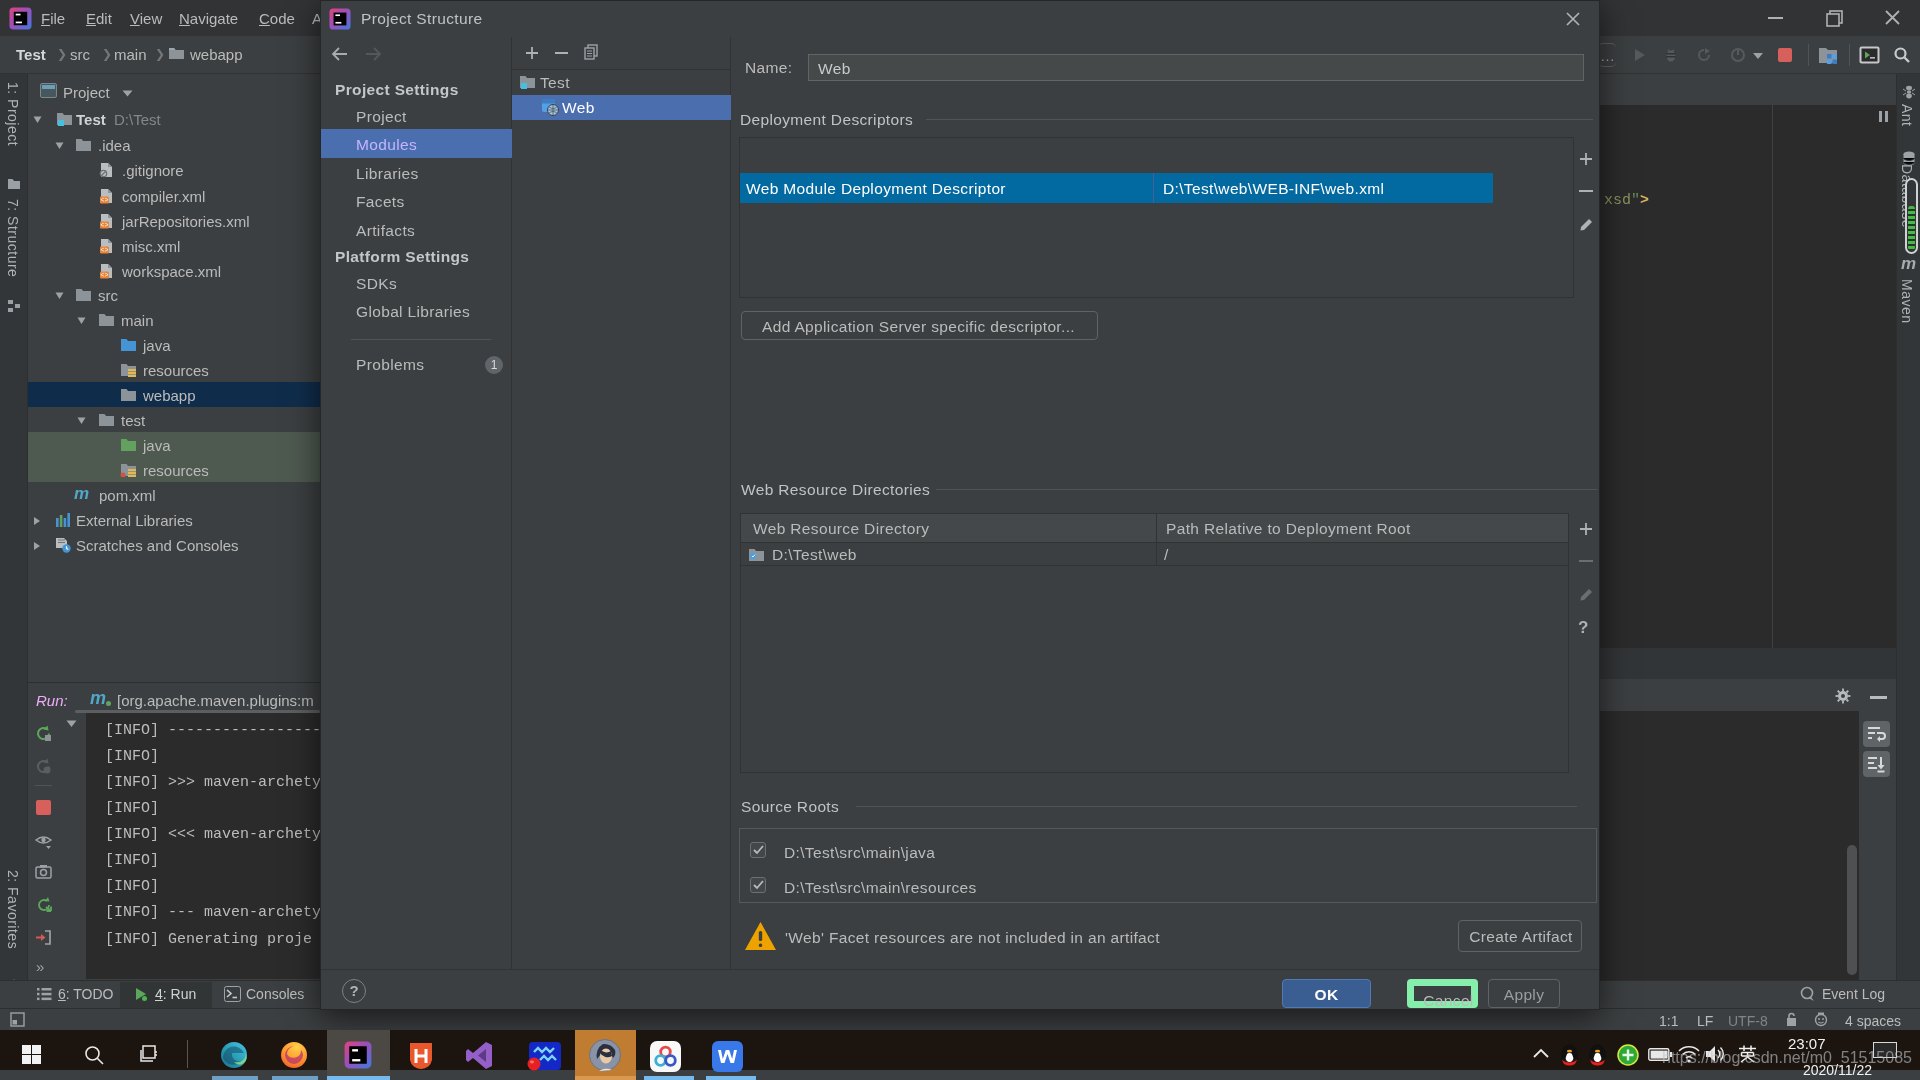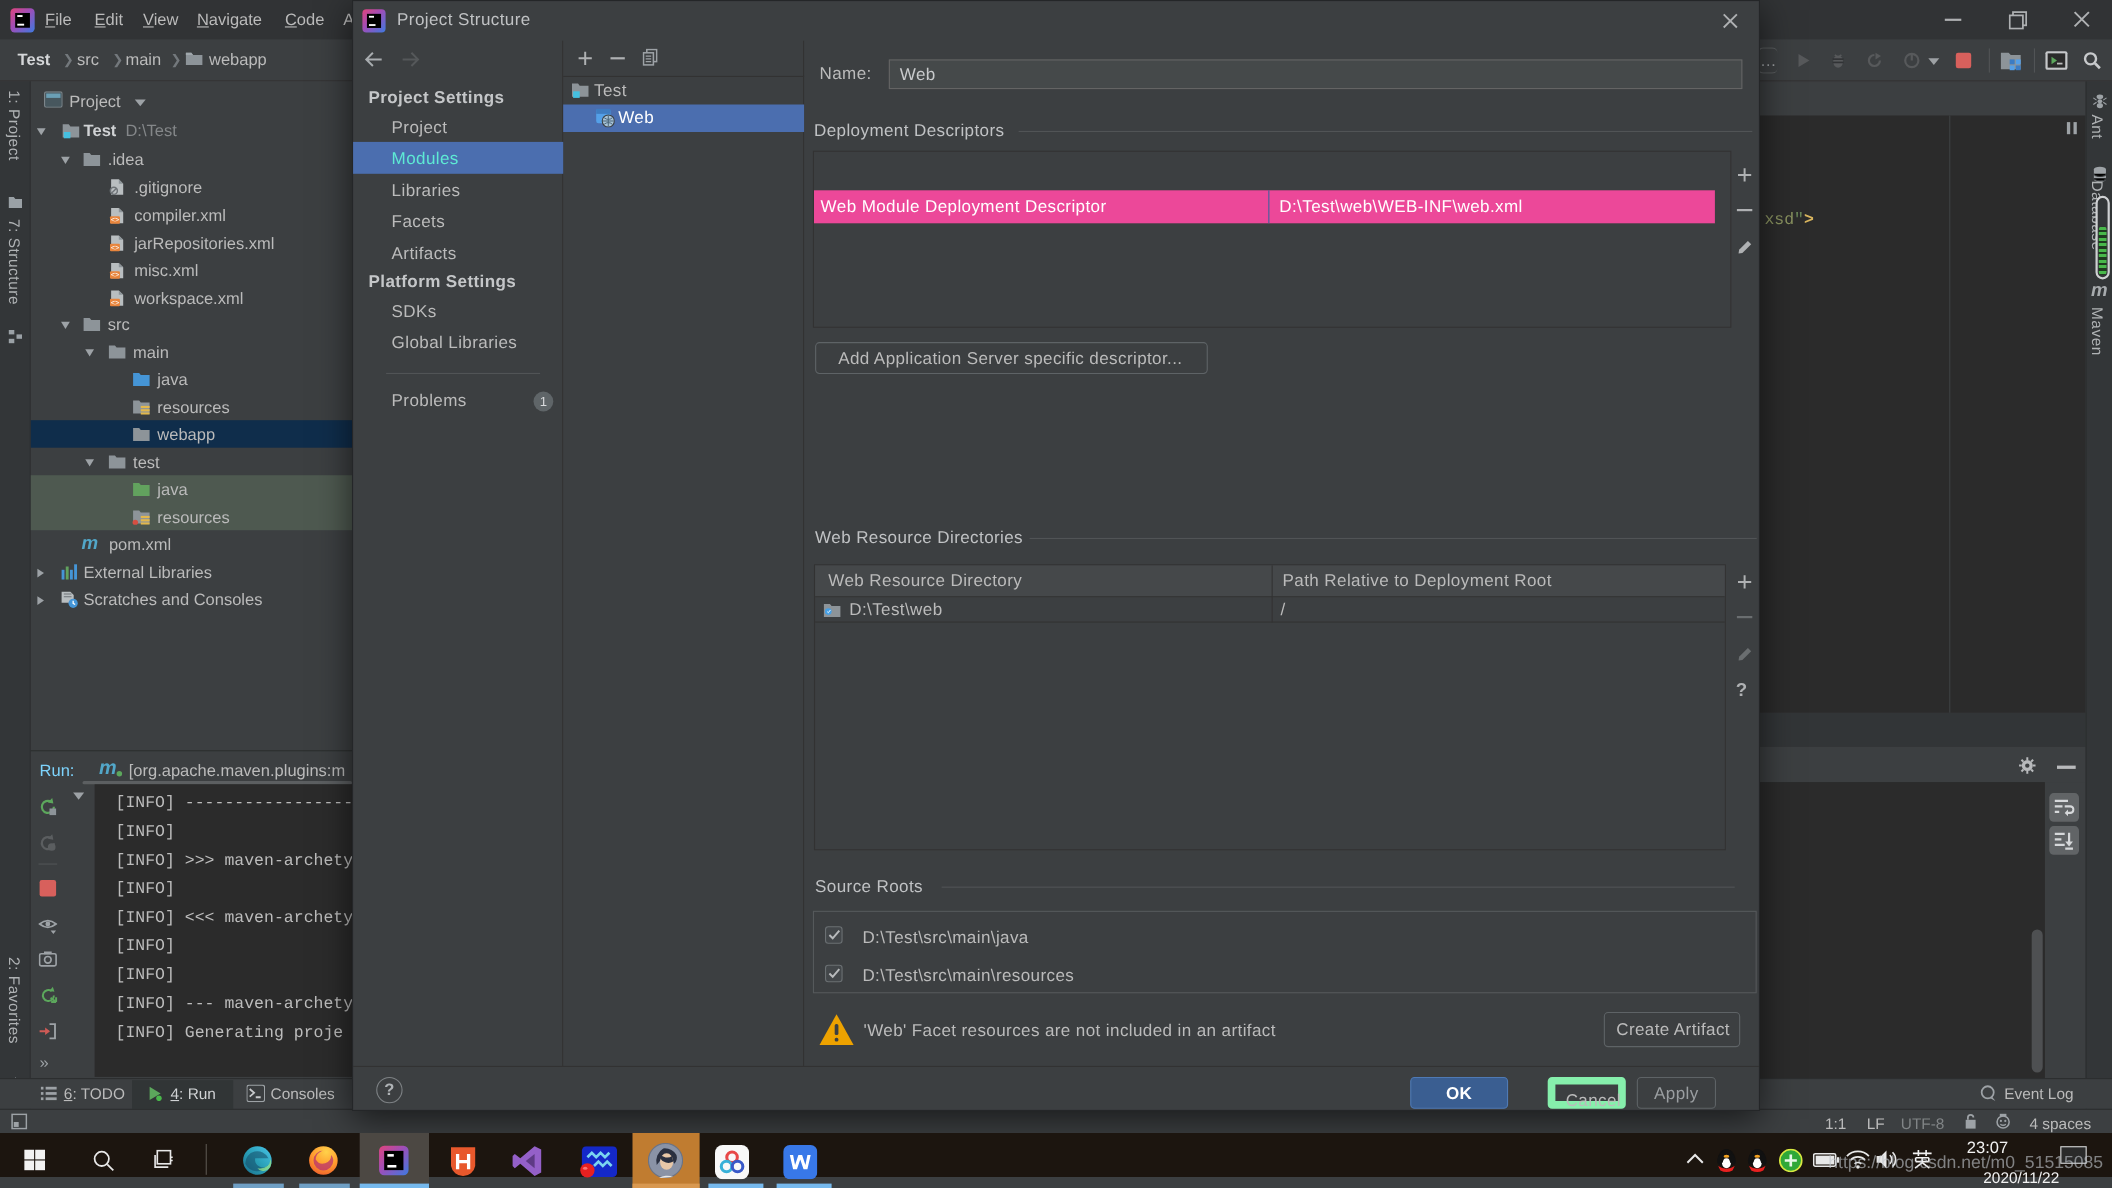--- a/index.html
+++ b/index.html
@@ -503,7 +503,7 @@
       <div class="abs t15" style="left:14px;top:45px;font-weight:bold;color:#c4c6c8;">Project Settings</div>
       <div class="abs t15" style="left:35px;top:72px;">Project</div>
       <div class="abs" style="left:0;top:92px;width:191px;height:29px;background:#4b6eaf;"></div>
-      <div class="abs t15" style="left:35px;top:100px;color:#5eead4;">Modules</div>
+      <div class="abs t15" style="left:35px;top:100px;color:#c4b5fd;">Modules</div>
       <div class="abs t15" style="left:35px;top:129px;">Libraries</div>
       <div class="abs t15" style="left:35px;top:157px;">Facets</div>
       <div class="abs t15" style="left:35px;top:186px;">Artifacts</div>

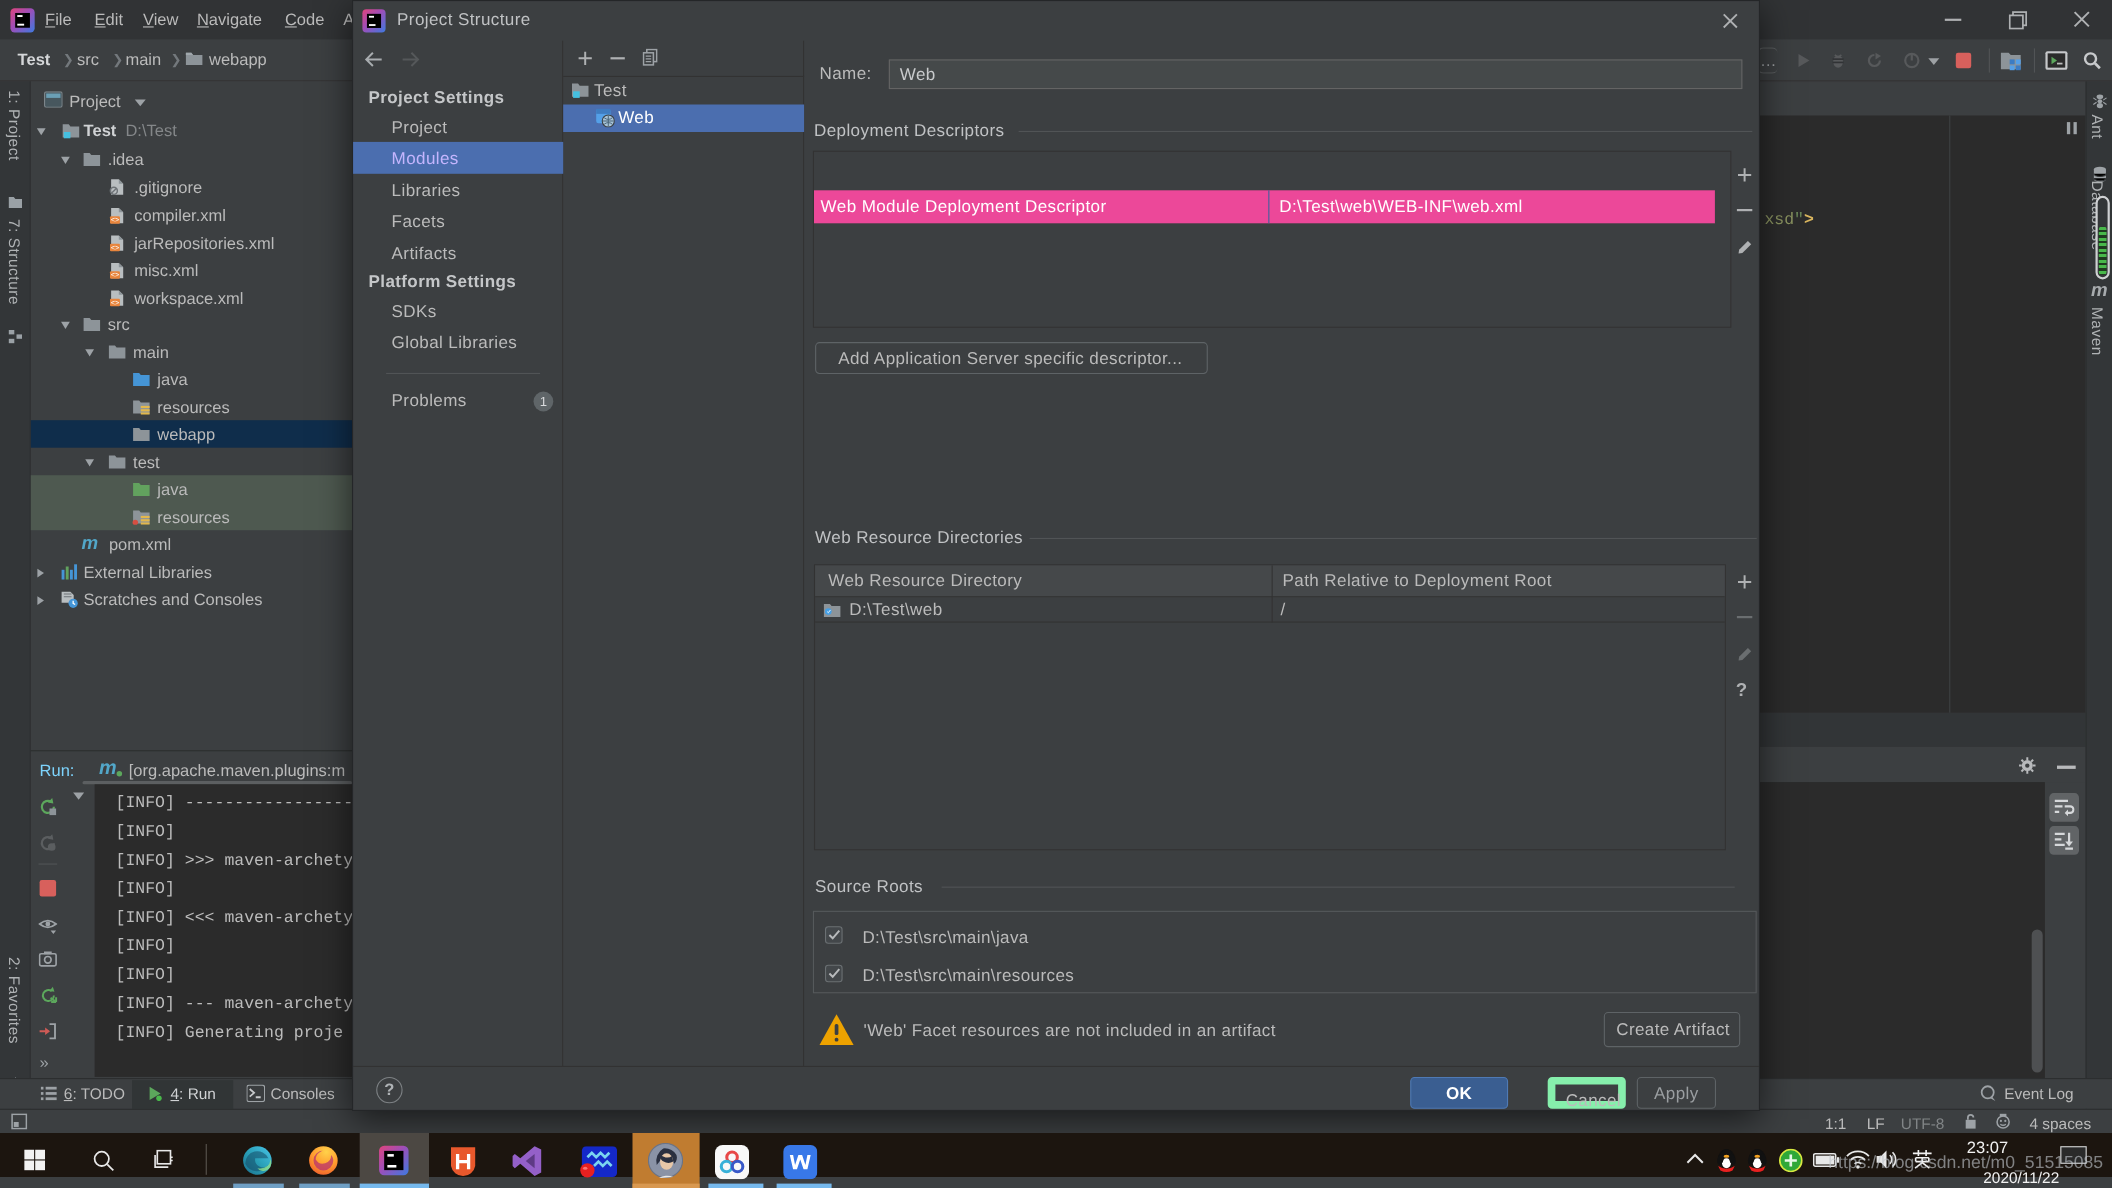--- a/index.html
+++ b/index.html
@@ -550,7 +550,7 @@
       <div class="abs" style="left:195px;top:82px;width:667px;height:1px;background:#515456;"></div>
 
       <div class="abs" style="left:8px;top:100px;width:835px;height:161px;border:1px solid #323232;">
-        <div class="abs" style="left:0;top:35px;width:819px;height:30px;background:#ec4899;">
+        <div class="abs" style="left:0;top:35px;width:753px;height:30px;background:#0369a1;">
           <div class="abs" style="left:413px;top:0;width:1px;height:30px;background:#41609c;"></div>
           <div class="abs t15" style="left:6px;top:8px;color:#fff;">Web Module Deployment Descriptor</div>
           <div class="abs t15" style="left:423px;top:8px;color:#fff;">D:\Test\web\WEB-INF\web.xml</div>

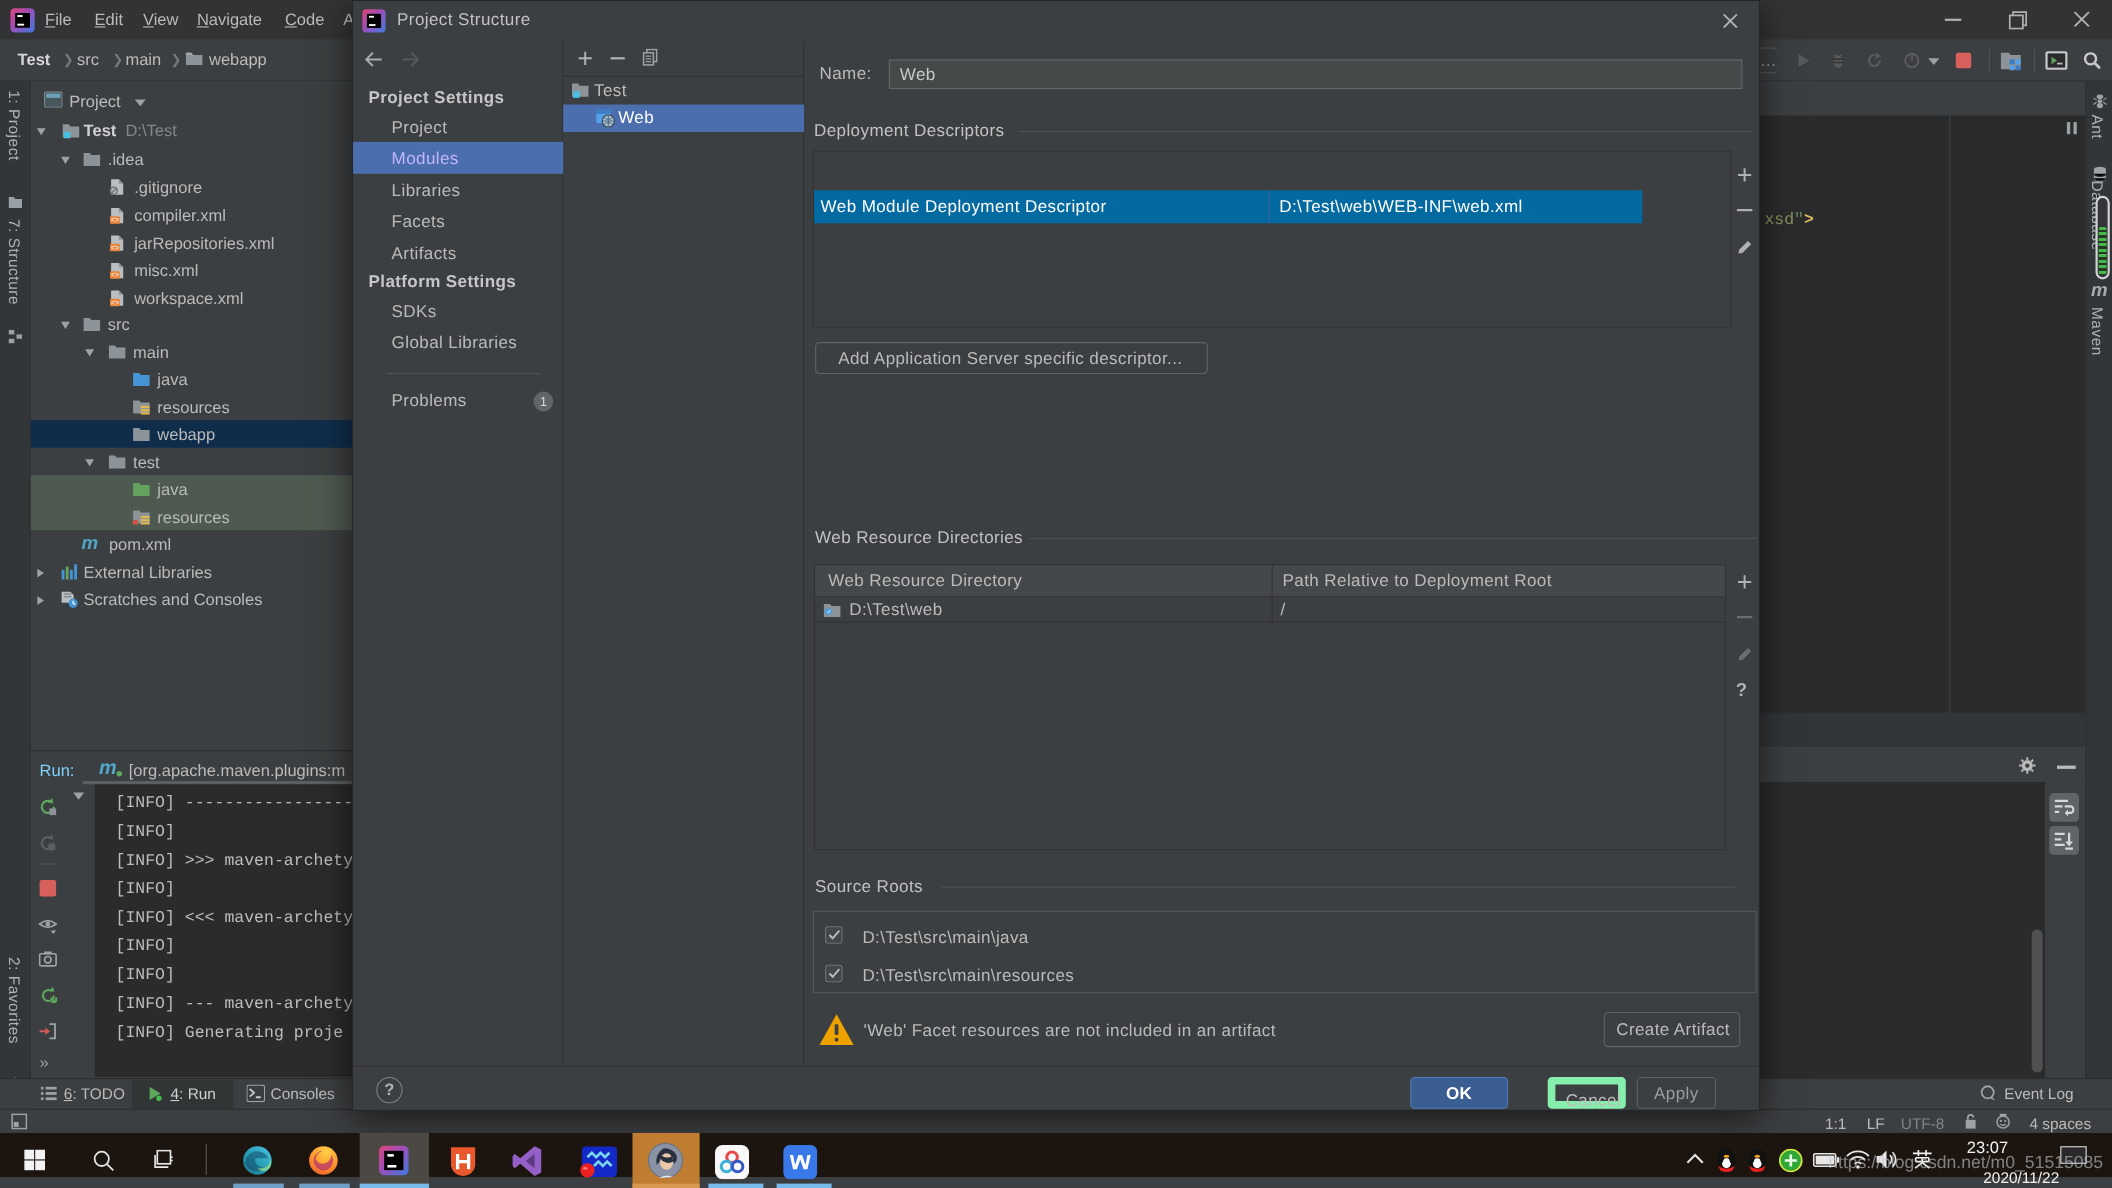--- a/index.html
+++ b/index.html
@@ -276,7 +276,7 @@
   </div>
 
   <div class="abs" id="runpanel" style="left:28px;top:682px;width:292px;height:298px;background:#3c3f41;border-top:1px solid #2c2e2f;overflow:hidden;">
-    <div class="abs t15" style="left:8px;top:10px;color:#7dd3fc;">Run:</div>
+    <div class="abs t15" style="left:8px;top:10px;color:#f0abfc;font-style:italic;">Run:</div>
     <div class="abs" style="left:62px;top:6px;width:20px;height:18px;font-size:18px;line-height:18px;font-weight:bold;font-style:italic;color:#52a7c9;">m</div>
     <div class="abs" style="left:78px;top:18px;width:5px;height:5px;border-radius:50%;background:#5ca75c;"></div>
     <div class="abs t15" style="left:89px;top:10px;white-space:nowrap;">[org.apache.maven.plugins:m</div>

